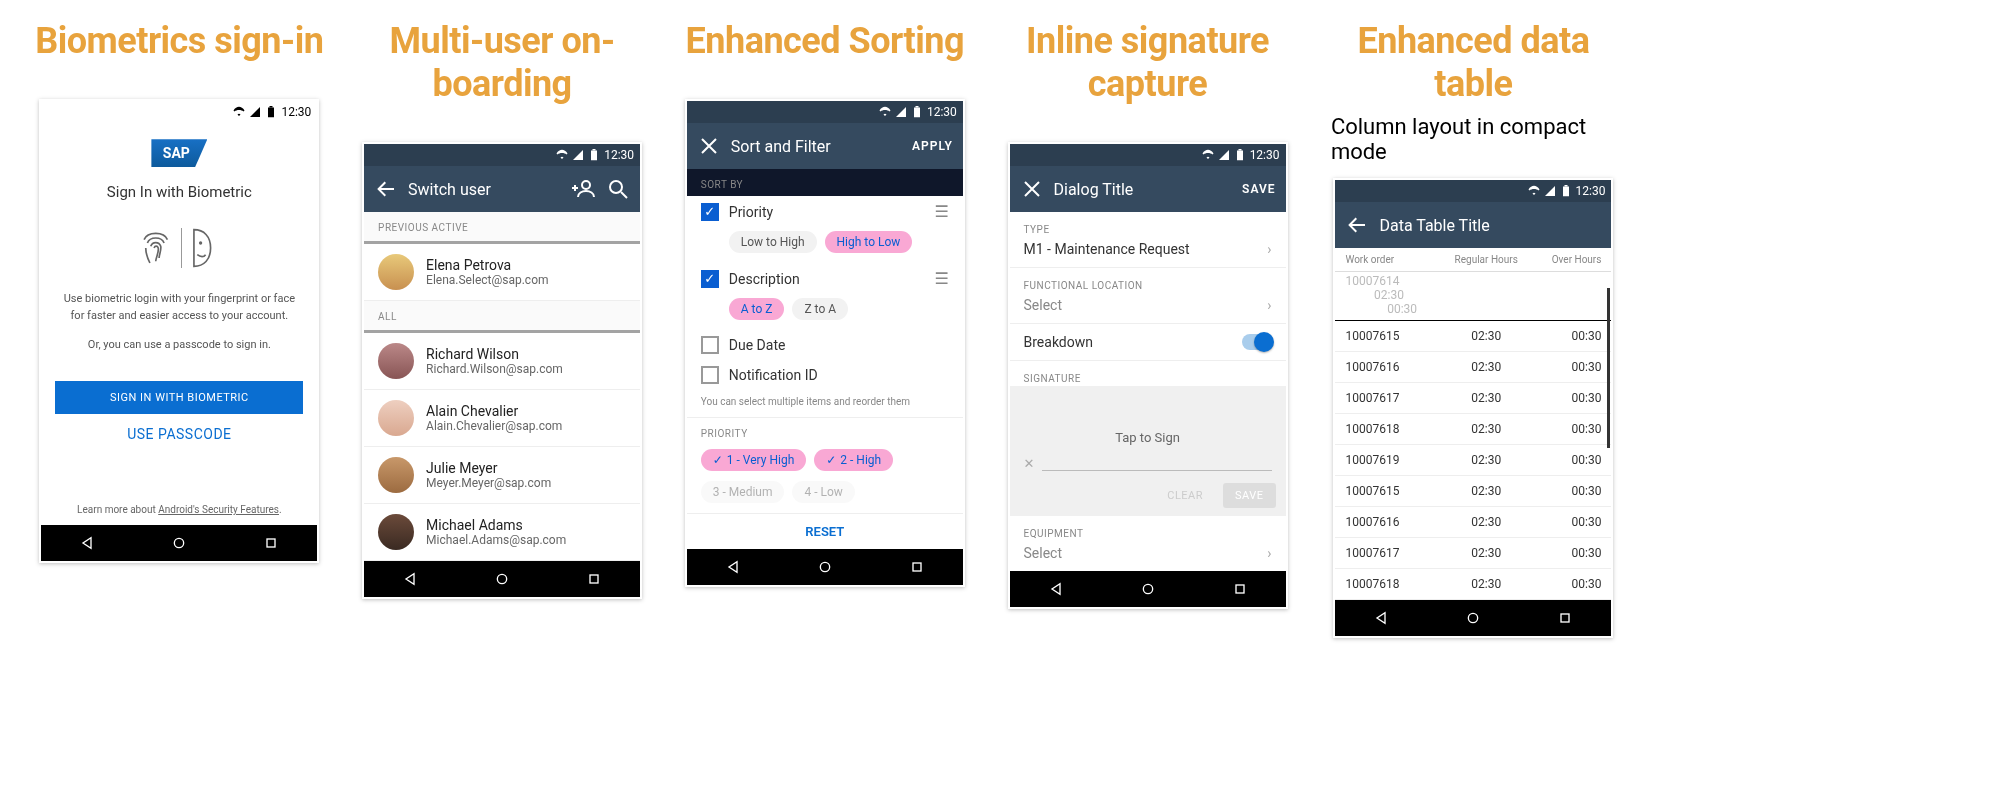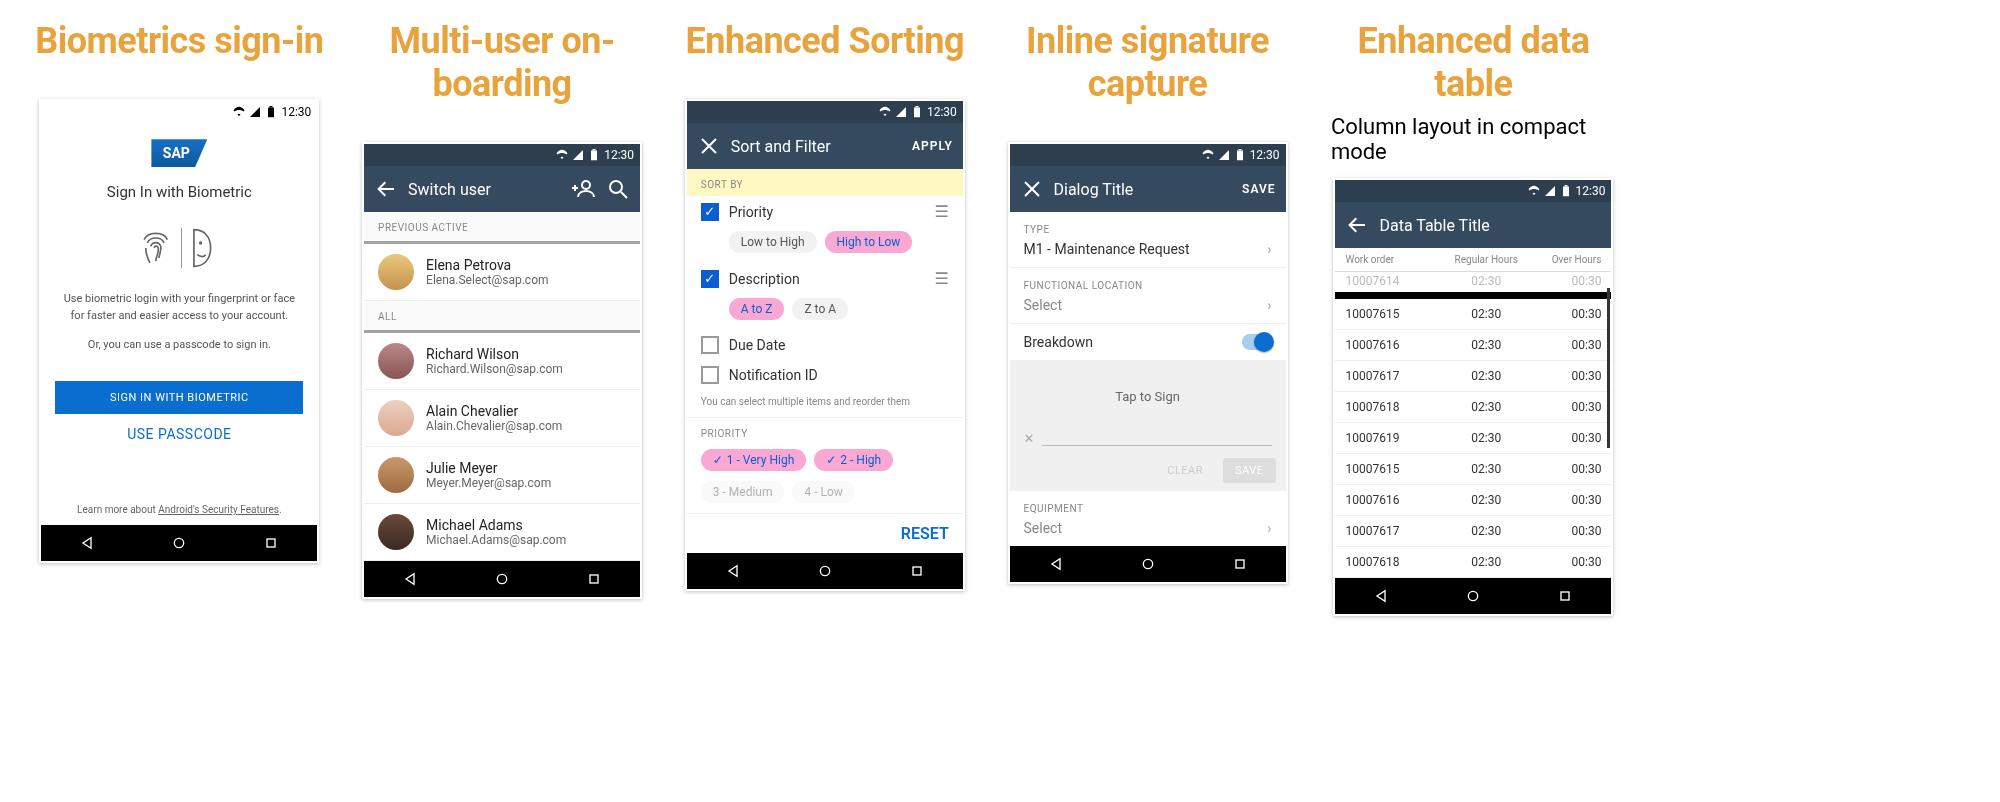--- a/index.html
+++ b/index.html
@@ -280,7 +280,7 @@
       <span class="act">APPLY</span>
     </div>
     <div class="content">
-      <div class="section-h" style="background:#fef9c3;border:none">SORT BY</div>
+      <div class="section-h" style="background:#0f172a;border:none">SORT BY</div>
       <div id="sort-items">
             <div class="sort-row">
               <span class="cb checked"></span>

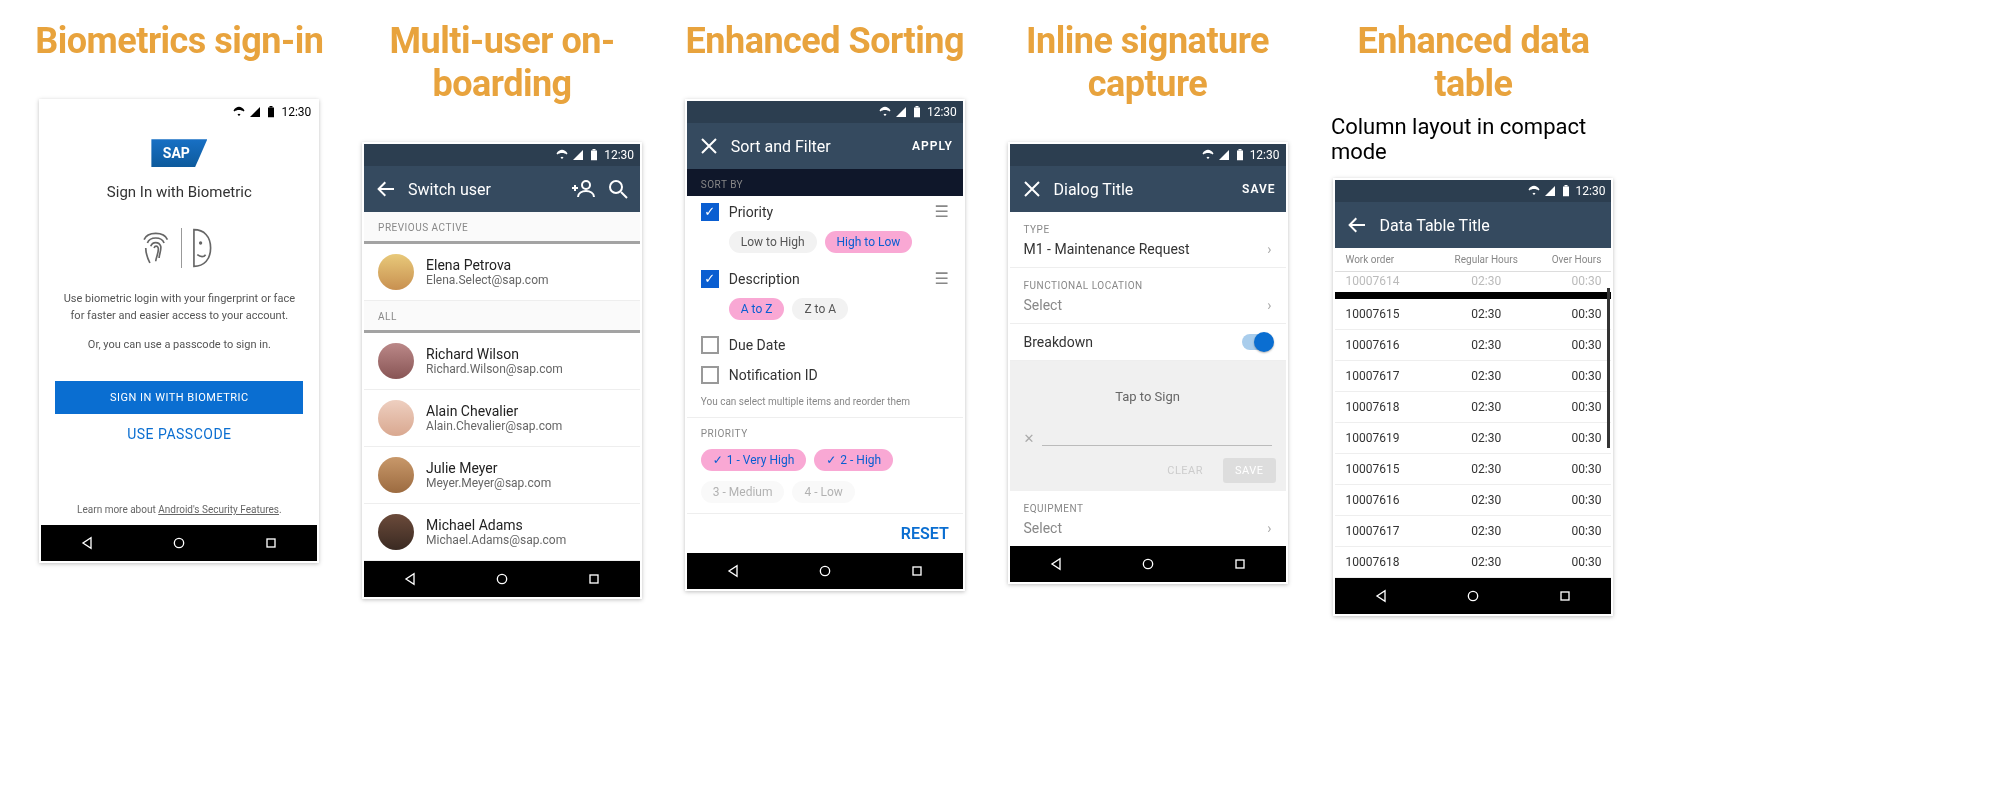--- a/index.html
+++ b/index.html
@@ -83,7 +83,7 @@
   .c3 { width:28%; text-align:right; }
   .scroll-ind { width:3px; background:#333; position:absolute; right:1px; top:40px; height:160px; }
   .s5 .content { position:relative; }
-  .cut-row { display:flex; padding:2px 10px 4px; font-size:12px; color:#bbb; border-bottom:7px solid #000000; }
+  .cut-row { display:flex; padding:2px 10px 4px; font-size:12px; color:#bbb; border-bottom:1px solid #000000;flex-direction:column; }
 </style>
 </head>
 <body>

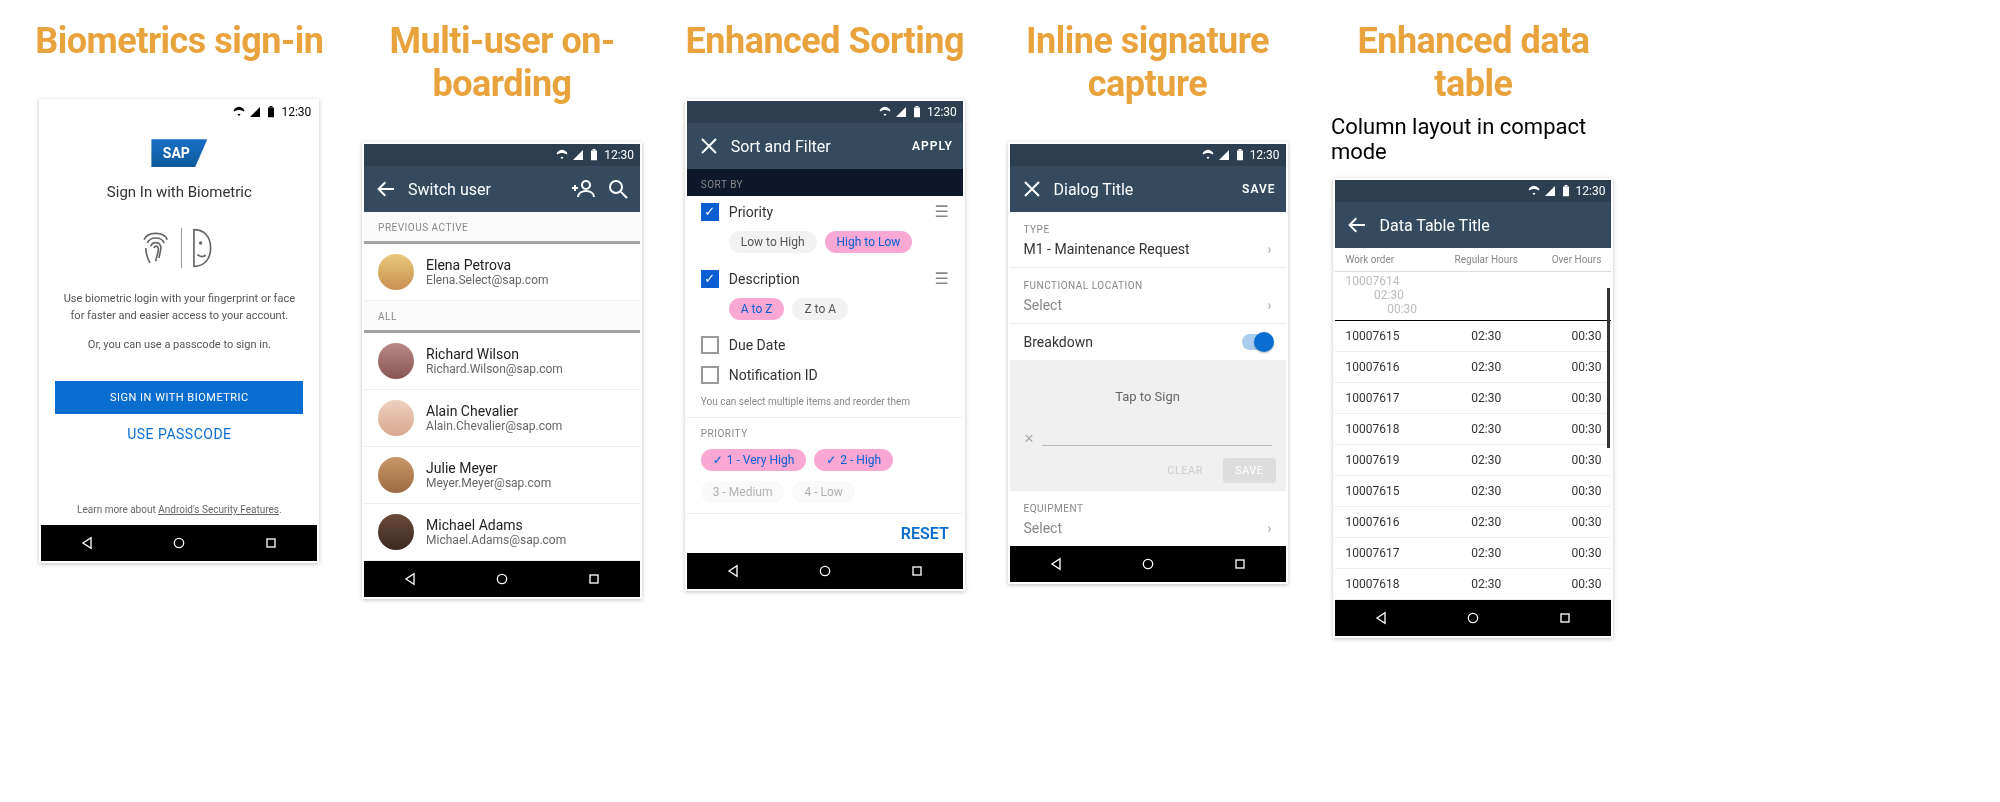--- a/index.html
+++ b/index.html
@@ -382,6 +382,7 @@
         <span>Breakdown</span>
         <span class="toggle"></span>
       </div>
+      <div class="field-label" style="border-bottom:none">SIGNATURE</div>
       <div class="sig-area">
         <div class="sig-tap">Tap to Sign</div>
         <div>

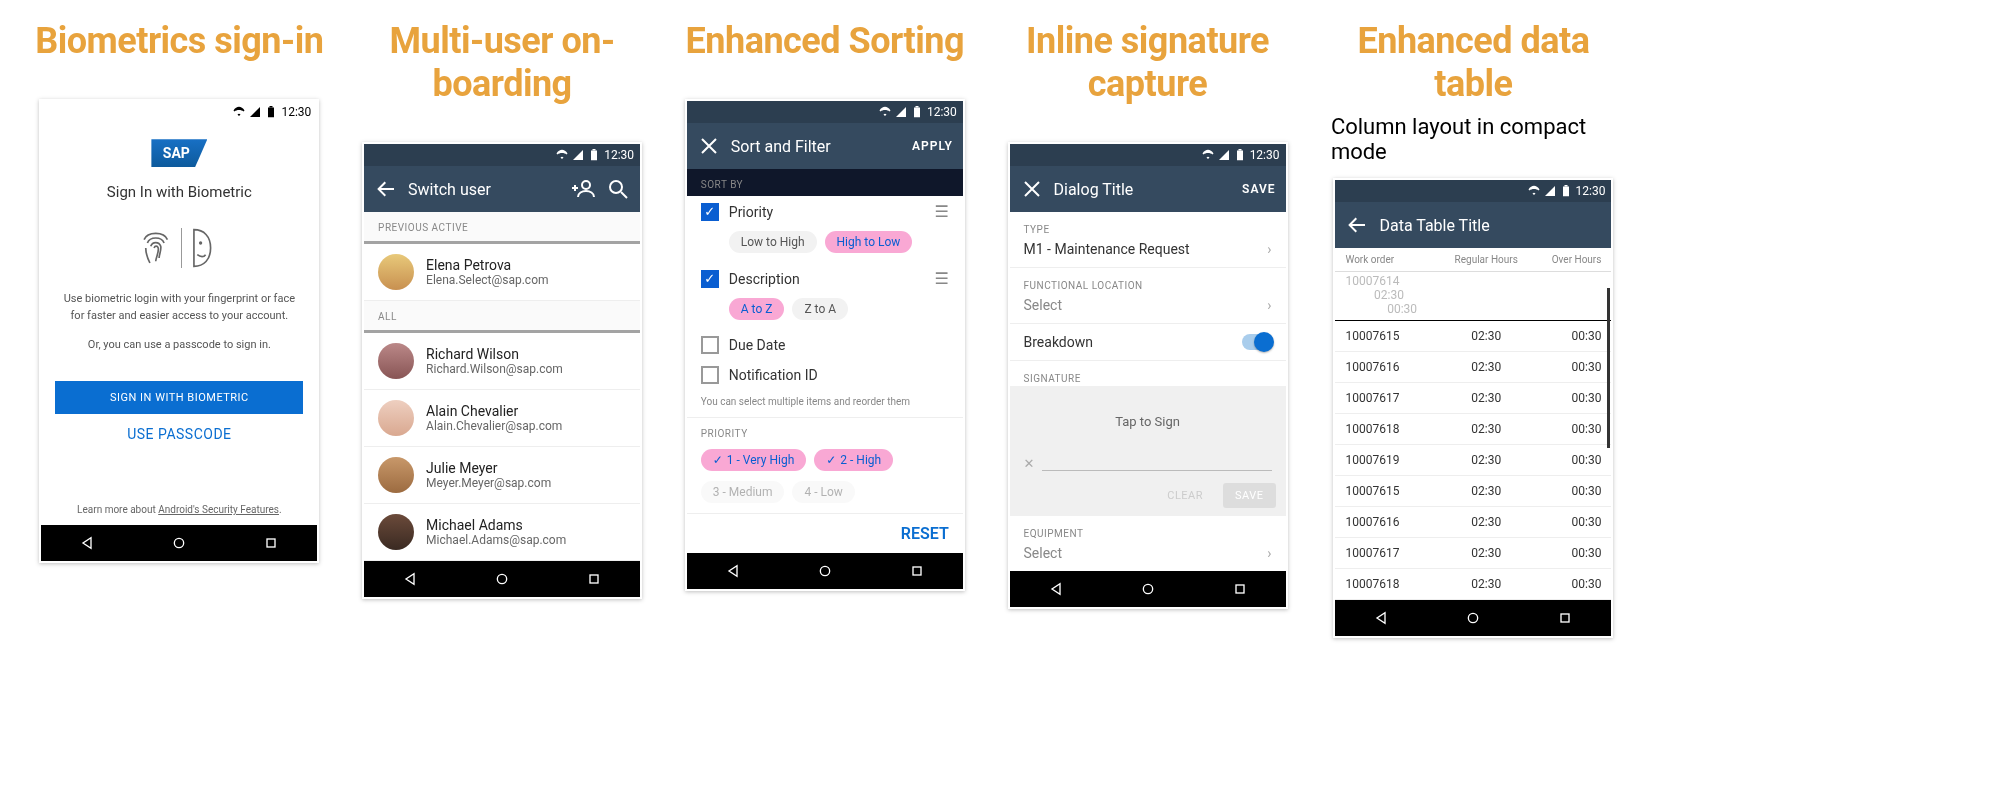--- a/index.html
+++ b/index.html
@@ -66,7 +66,7 @@
   .toggle { width:30px; height:16px; background:#A9CDEC; border-radius:8px; position:relative; cursor:pointer; }
   .toggle::after { content:""; position:absolute; right:-2px; top:-2px; width:20px; height:20px; border-radius:50%; background:#0A6ED1; box-shadow:0 1px 2px rgba(0,0,0,0.3); }
   .sig-area { background:#F0F0F0; height:130px; display:flex; flex-direction:column; justify-content:space-between; }
-  .sig-tap { text-align:center; color:#666; font-size:13px; margin-top:28px; }
+  .sig-tap { text-align:center; color:#666; font-size:13px; margin-top:44px; }
   .sig-line { display:flex; align-items:flex-end; padding:0 14px 6px; gap:8px; }
   .sig-underline { flex:1; border-bottom:1px solid #bbb; height:1px; }
   .sig-x { color:#aaa; font-size:13px; }

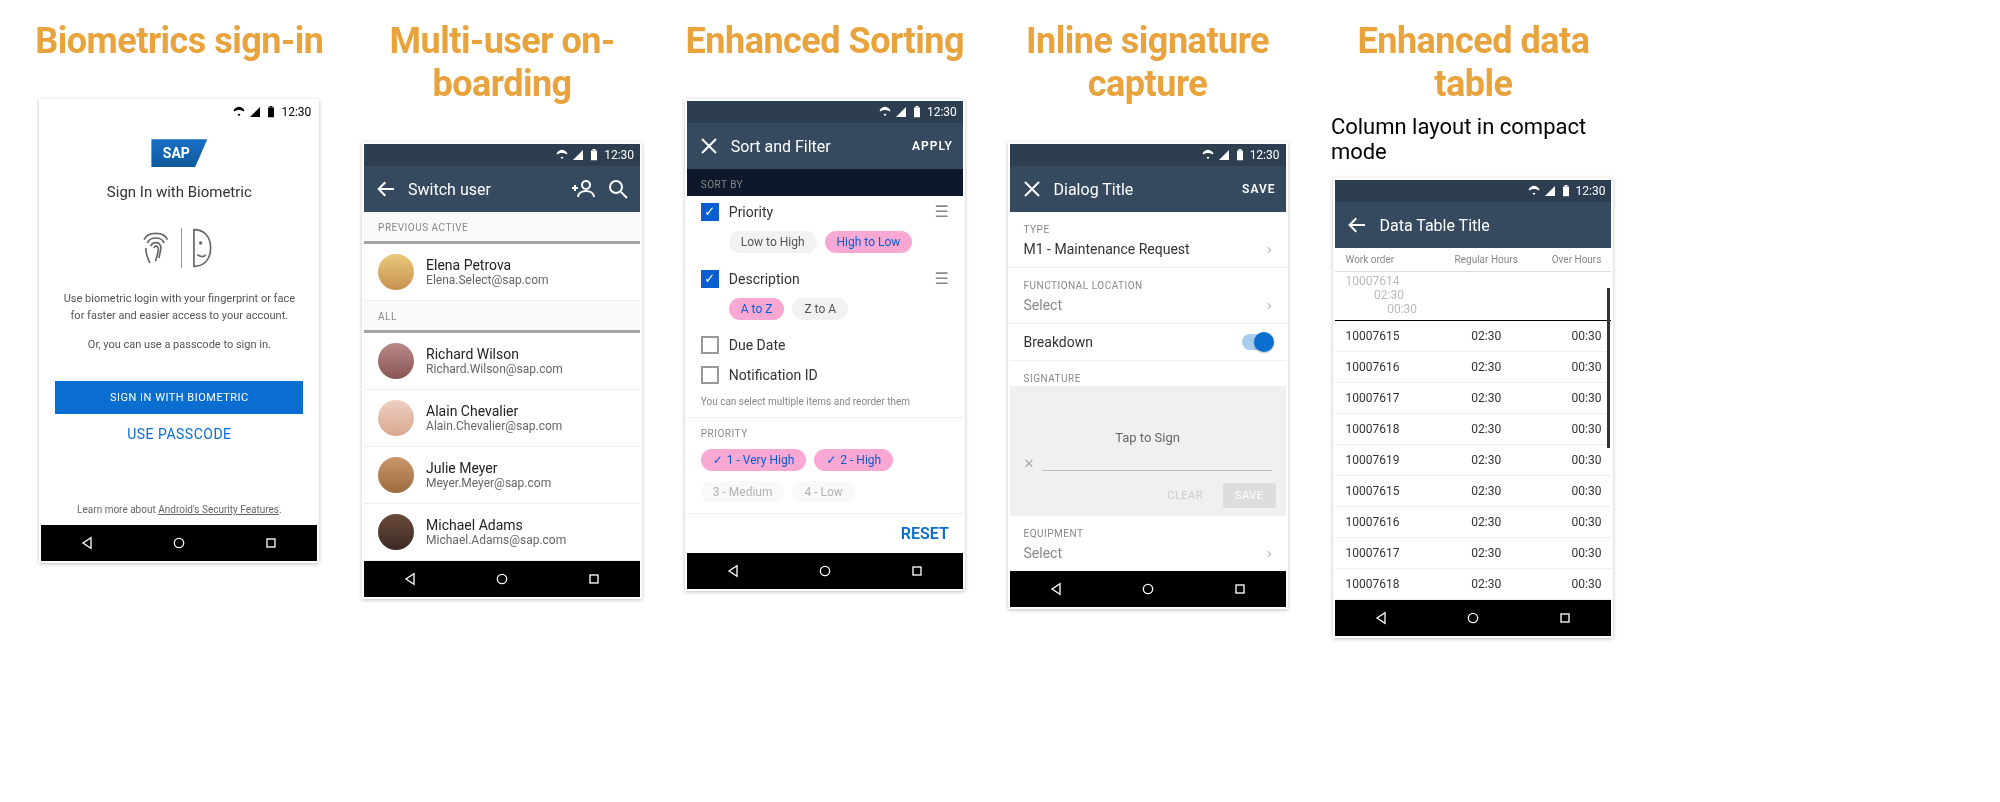--- a/index.html
+++ b/index.html
@@ -55,7 +55,7 @@
   .chip { padding:4px 12px; border-radius:14px; font-size:12px; color:#555; background:#f2f2f2; cursor:pointer; display:flex; align-items:center; gap:4px; }
   .chip.on { background:#f9a8d4; color:#0A5ED1; }
   .hint { font-size:10px; color:#888; padding:6px 14px 10px; }
-  .filter-actions { text-align:right; padding:10px 14px; color:#0A6ED1; font-size:16px; font-weight:600; border-top:1px solid #eee; }
+  .filter-actions { text-align:center; padding:10px 14px; color:#0A6ED1; font-size:13px; font-weight:600; border-top:1px solid #eee; }
   .divider { height:1px; background:#eee; }
 
   

